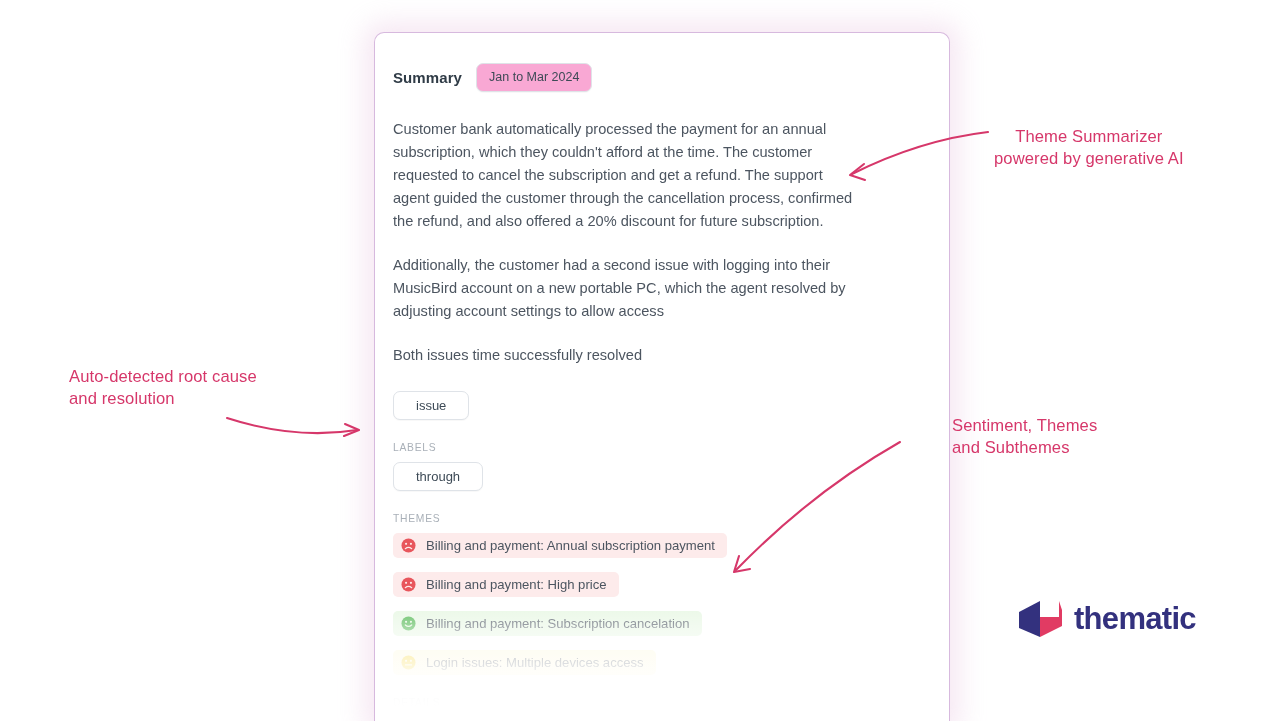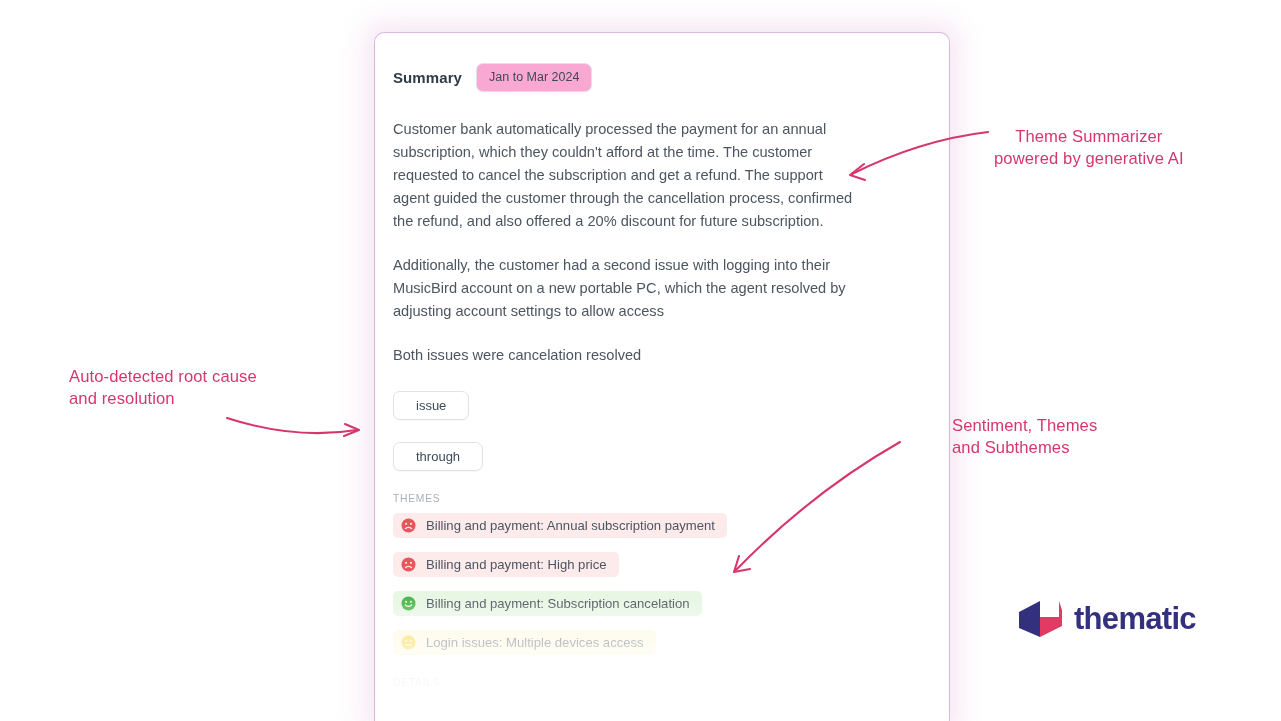--- a/index.html
+++ b/index.html
@@ -189,7 +189,7 @@
 
     <p class="para">Customer bank automatically processed the payment for an annual subscription, which they couldn't afford at the time. The customer requested to cancel the subscription and get a refund. The support agent guided the customer through the cancellation process, confirmed the refund, and also offered a 20% discount for future subscription.</p>
     <p class="para">Additionally, the customer had a second issue with logging into their MusicBird account on a new portable PC, which the agent resolved by adjusting account settings to allow access</p>
-    <p class="para last">Both issues were cancelation resolved</p>
+    <p class="para last">Both issues time successfully resolved</p>
 
     <div class="sect">
       <span class="chip">issue</span>

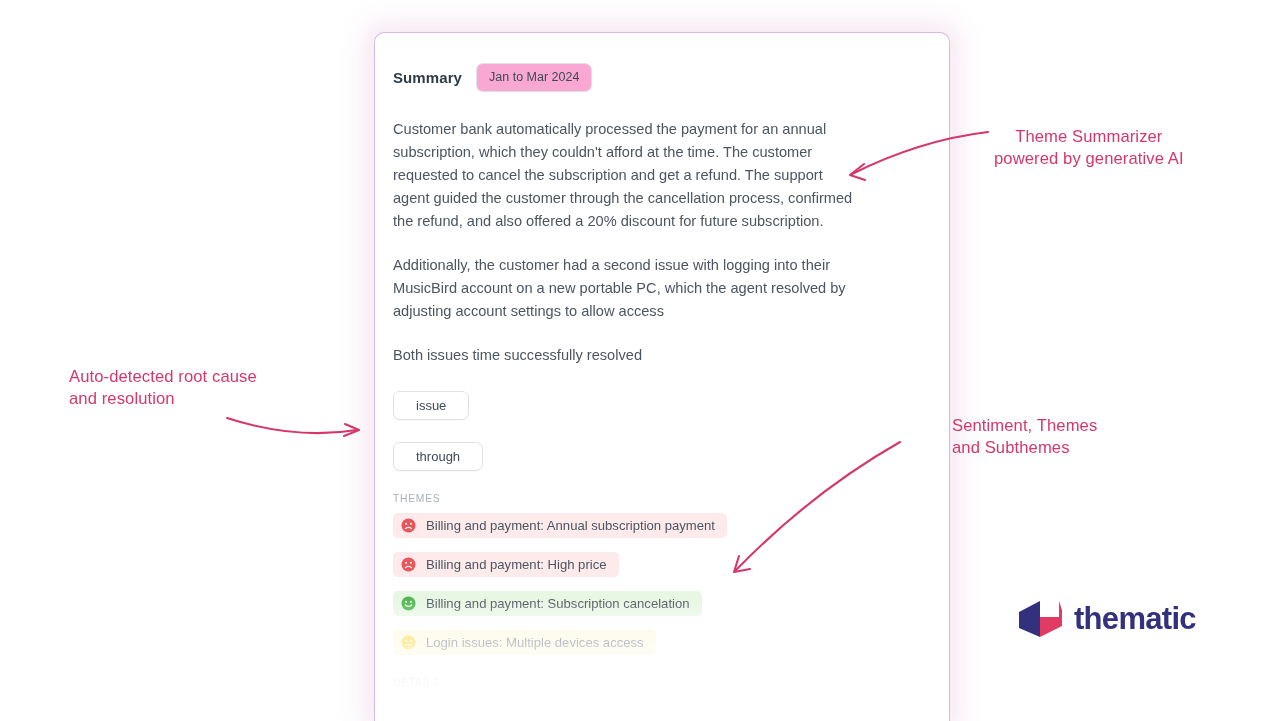--- a/index.html
+++ b/index.html
@@ -196,6 +196,7 @@
     </div>
 
     <div class="sect">
+      <div class="sect-label">LABELS</div>
       <span class="chip">through</span>
     </div>
 

